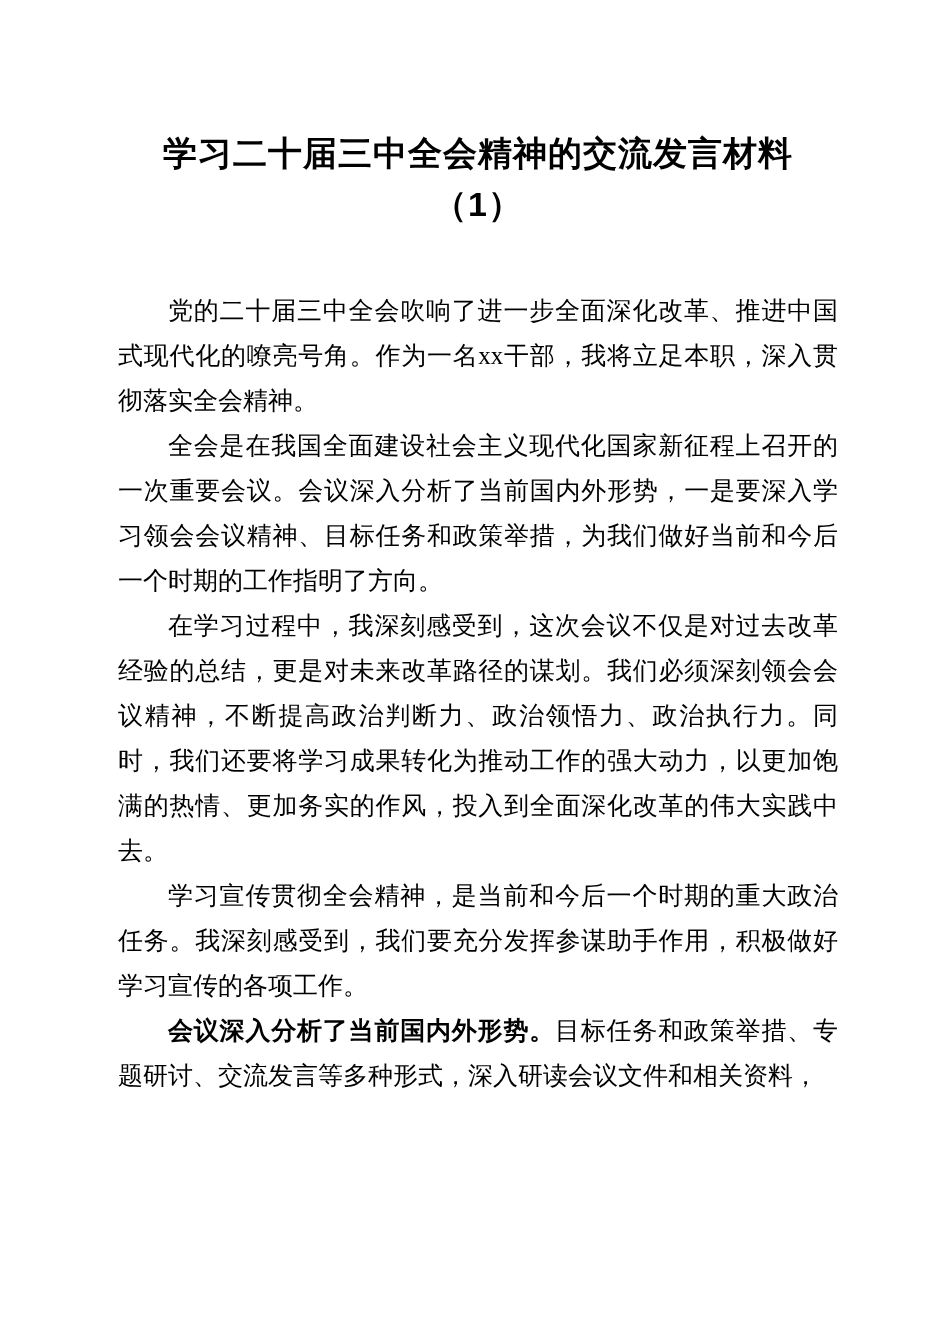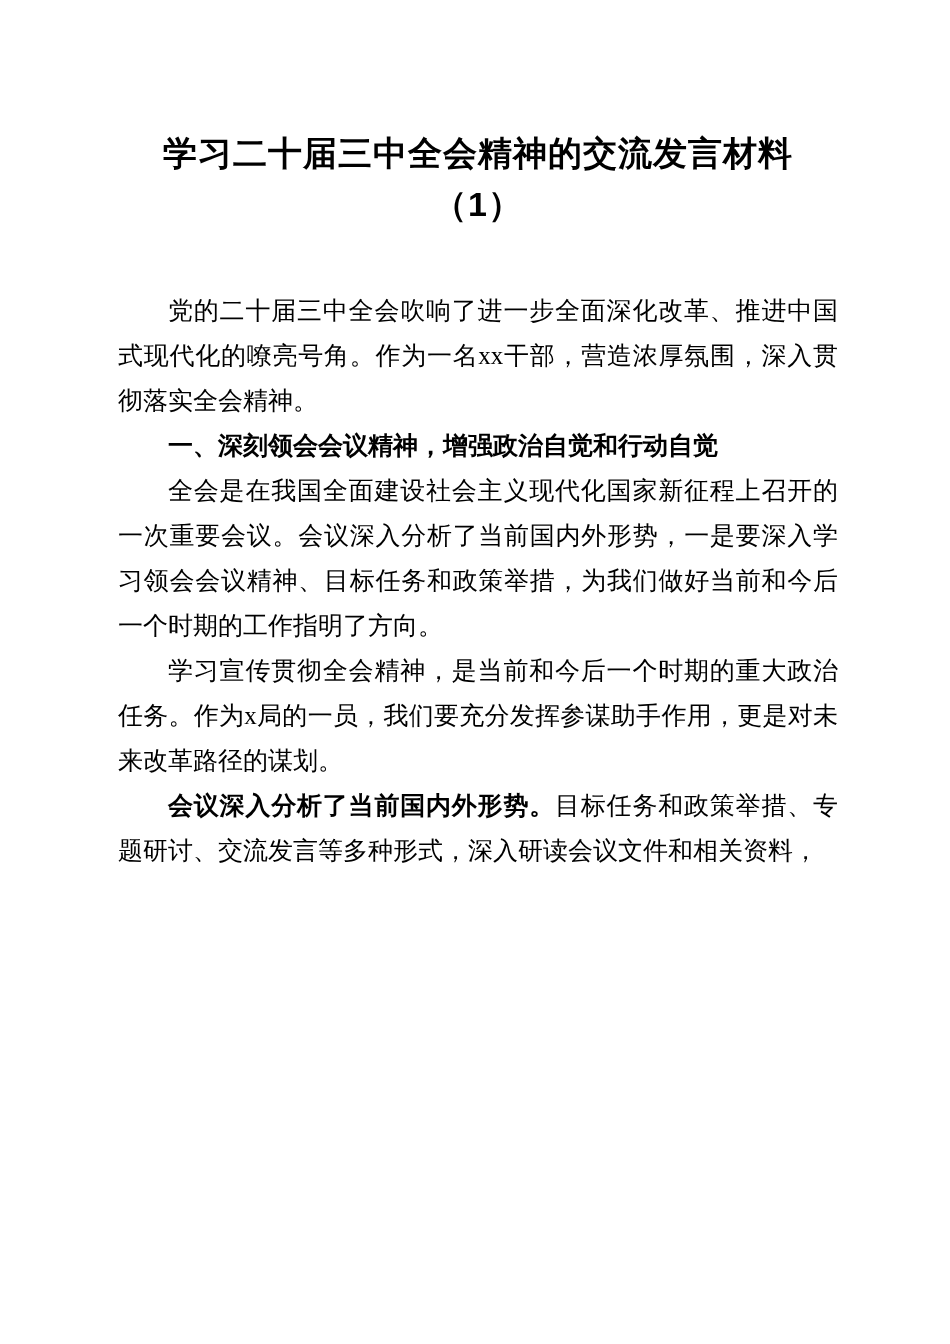--- a/index.html
+++ b/index.html
@@ -73,7 +73,7 @@
     </h1>
 
     <div class="doc-body">
-      <p class="body">党的二十届三中全会吹响了进一步全面深化改革、推进中国式现代化的嘹亮号角。作为一名xx干部，营造浓厚氛围，深入贯彻落实全会精神。</p>
+      <p class="body">党的二十届三中全会吹响了进一步全面深化改革、推进中国式现代化的嘹亮号角。作为一名xx干部，我将立足本职，深入贯彻落实全会精神。</p>
       <p class="heading">一、深刻领会会议精神，增强政治自觉和行动自觉</p>
       <p class="body">全会是在我国全面建设社会主义现代化国家新征程上召开的一次重要会议。会议深入分析了当前国内外形势，一是要深入学习领会会议精神、目标任务和政策举措，为我们做好当前和今后一个时期的工作指明了方向。</p>
       <p class="body">学习宣传贯彻全会精神，是当前和今后一个时期的重大政治任务。作为x局的一员，我们要充分发挥参谋助手作用，更是对未来改革路径的谋划。</p>

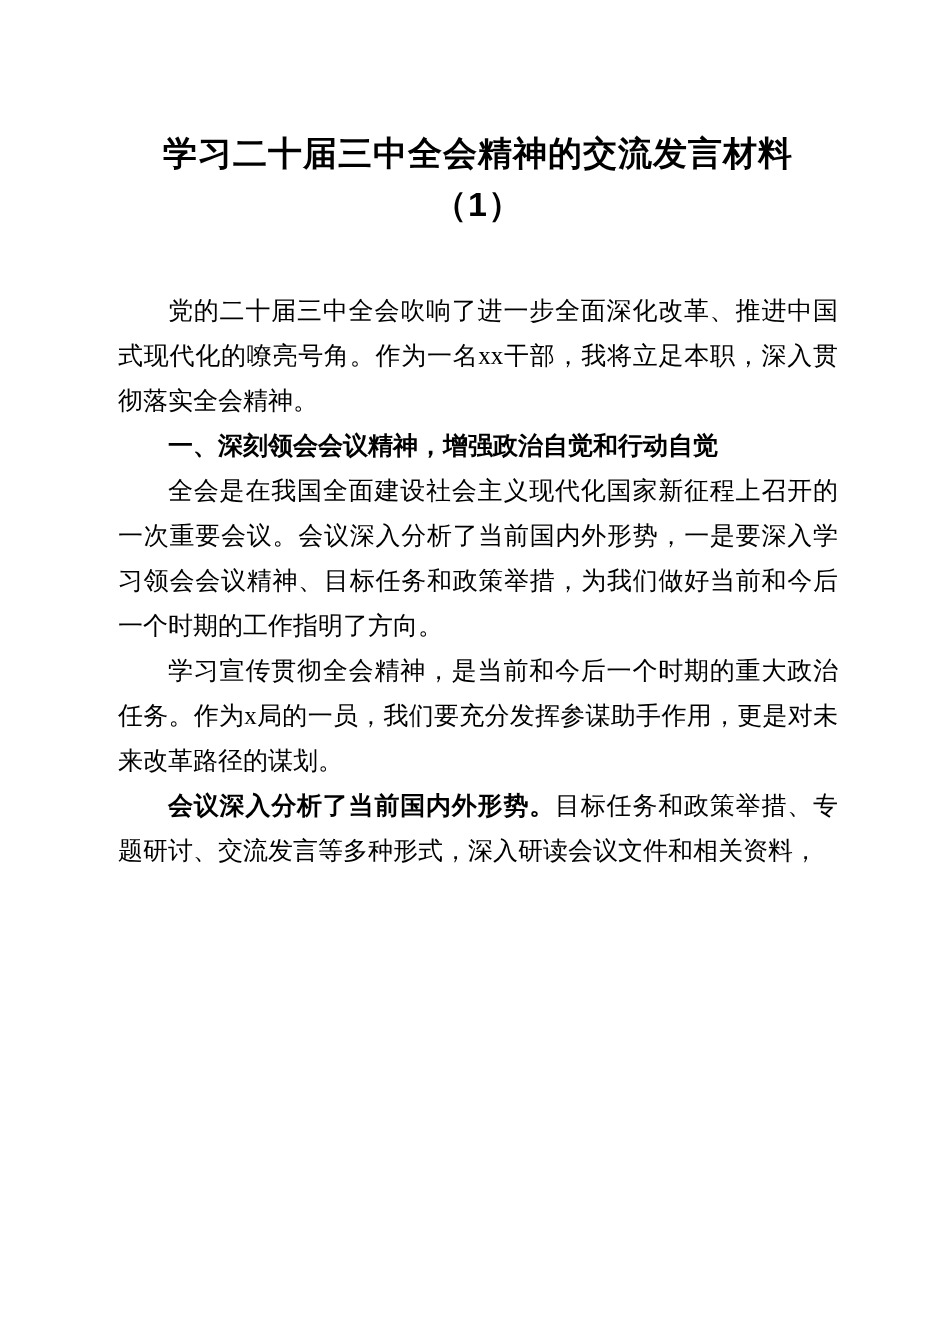--- a/index.html
+++ b/index.html
@@ -74,7 +74,6 @@
 
     <div class="doc-body">
       <p class="body">党的二十届三中全会吹响了进一步全面深化改革、推进中国式现代化的嘹亮号角。作为一名xx干部，我将立足本职，深入贯彻落实全会精神。</p>
-      <p class="heading">一、深刻领会会议精神，增强政治自觉和行动自觉</p>
       <p class="body">全会是在我国全面建设社会主义现代化国家新征程上召开的一次重要会议。会议深入分析了当前国内外形势，一是要深入学习领会会议精神、目标任务和政策举措，为我们做好当前和今后一个时期的工作指明了方向。</p>
       <p class="body">学习宣传贯彻全会精神，是当前和今后一个时期的重大政治任务。作为x局的一员，我们要充分发挥参谋助手作用，更是对未来改革路径的谋划。</p>
       <p class="body"><strong class="lead">会议深入分析了当前国内外形势。</strong><span>目标任务和政策举措、专题研讨、交流发言等多种形式，深入研读会议文件和相关资料，</span></p>

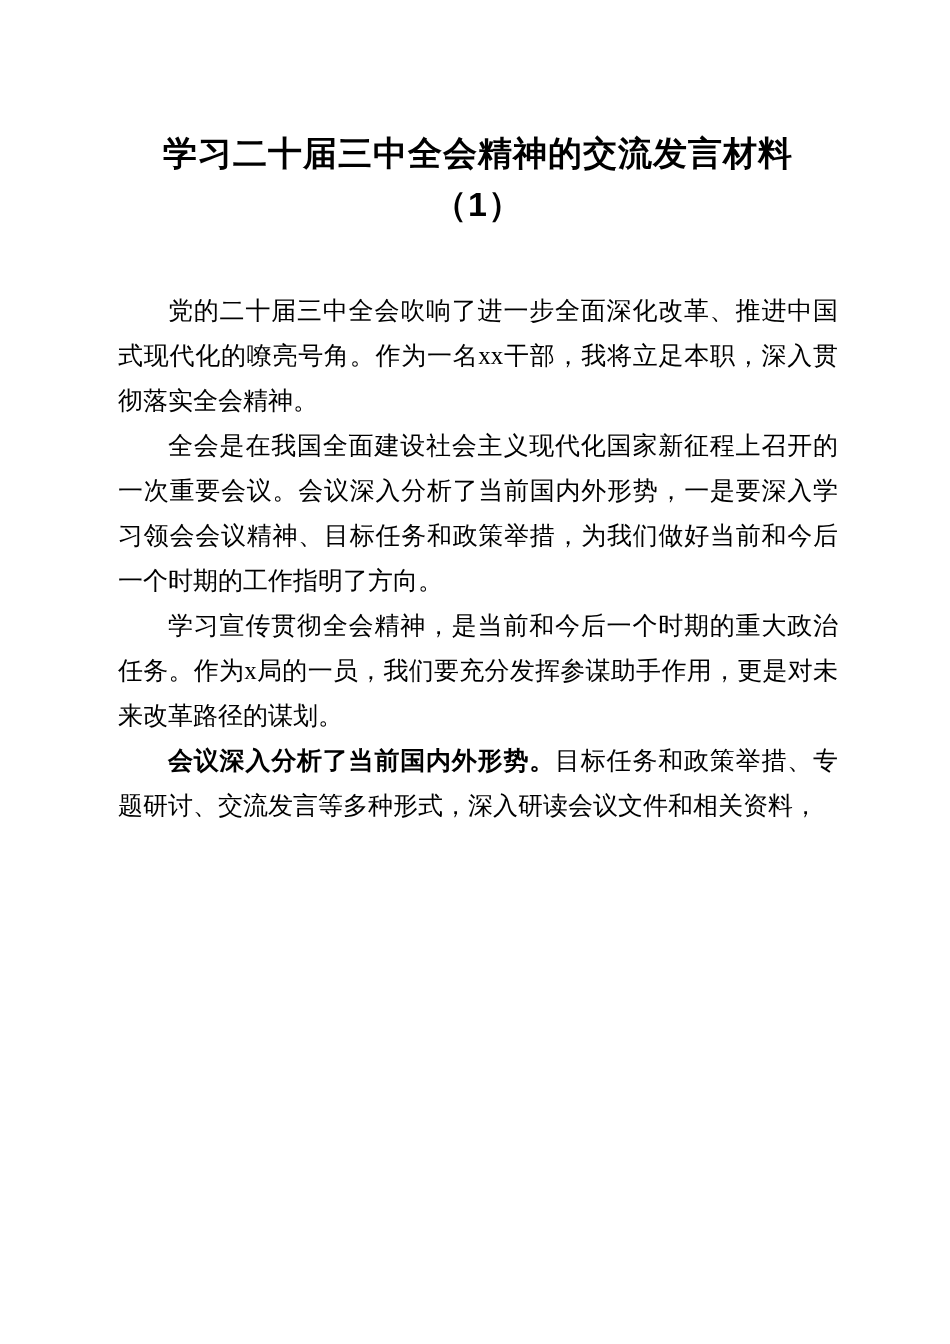--- a/index.html
+++ b/index.html
@@ -75,6 +75,7 @@
     <div class="doc-body">
       <p class="body">党的二十届三中全会吹响了进一步全面深化改革、推进中国式现代化的嘹亮号角。作为一名xx干部，我将立足本职，深入贯彻落实全会精神。</p>
       <p class="body">全会是在我国全面建设社会主义现代化国家新征程上召开的一次重要会议。会议深入分析了当前国内外形势，一是要深入学习领会会议精神、目标任务和政策举措，为我们做好当前和今后一个时期的工作指明了方向。</p>
+      <p class="body">在学习过程中，我深刻感受到，这次会议不仅是对过去改革经验的总结，更是对未来改革路径的谋划。我们必须深刻领会会议精神，不断提高政治判断力、政治领悟力、政治执行力。同时，我们还要将学习成果转化为推动工作的强大动力，以更加饱满的热情、更加务实的作风，投入到全面深化改革的伟大实践中去。</p>
       <p class="body">学习宣传贯彻全会精神，是当前和今后一个时期的重大政治任务。作为x局的一员，我们要充分发挥参谋助手作用，更是对未来改革路径的谋划。</p>
       <p class="body"><strong class="lead">会议深入分析了当前国内外形势。</strong><span>目标任务和政策举措、专题研讨、交流发言等多种形式，深入研读会议文件和相关资料，</span></p>
     </div>

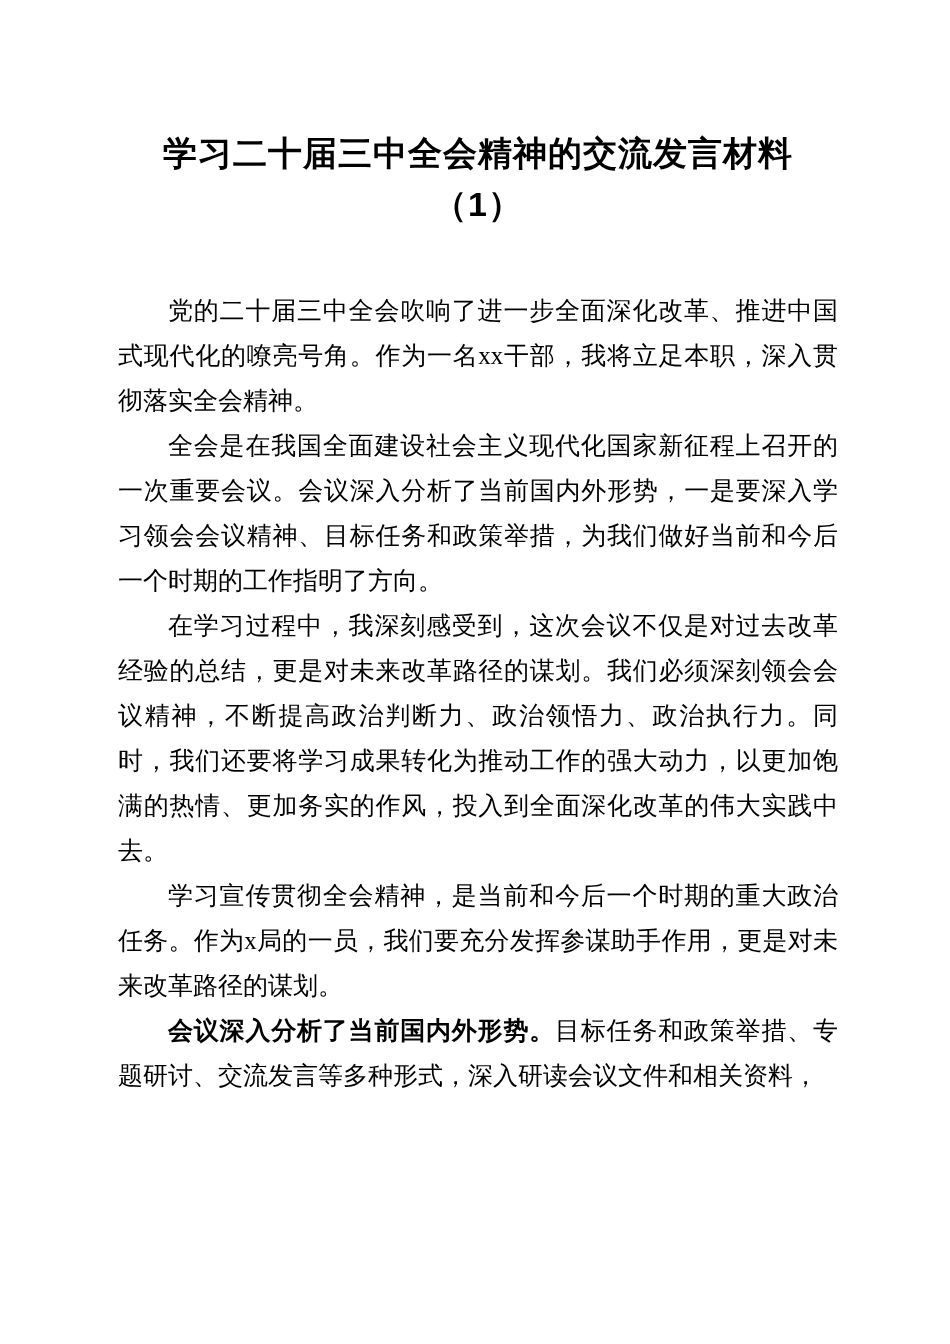--- a/index.html
+++ b/index.html
@@ -76,7 +76,7 @@
       <p class="body">党的二十届三中全会吹响了进一步全面深化改革、推进中国式现代化的嘹亮号角。作为一名xx干部，我将立足本职，深入贯彻落实全会精神。</p>
       <p class="body">全会是在我国全面建设社会主义现代化国家新征程上召开的一次重要会议。会议深入分析了当前国内外形势，一是要深入学习领会会议精神、目标任务和政策举措，为我们做好当前和今后一个时期的工作指明了方向。</p>
       <p class="body">在学习过程中，我深刻感受到，这次会议不仅是对过去改革经验的总结，更是对未来改革路径的谋划。我们必须深刻领会会议精神，不断提高政治判断力、政治领悟力、政治执行力。同时，我们还要将学习成果转化为推动工作的强大动力，以更加饱满的热情、更加务实的作风，投入到全面深化改革的伟大实践中去。</p>
-      <p class="body">学习宣传贯彻全会精神，是当前和今后一个时期的重大政治任务。作为x局的一员，我们要充分发挥参谋助手作用，更是对未来改革路径的谋划。</p>
+      <p class="body">学习宣传贯彻全会精神，是当前和今后一个时期的重大政治任务。我深刻感受到，我们要充分发挥参谋助手作用，积极做好学习宣传的各项工作。</p>
       <p class="body"><strong class="lead">会议深入分析了当前国内外形势。</strong><span>目标任务和政策举措、专题研讨、交流发言等多种形式，深入研读会议文件和相关资料，</span></p>
     </div>
 

